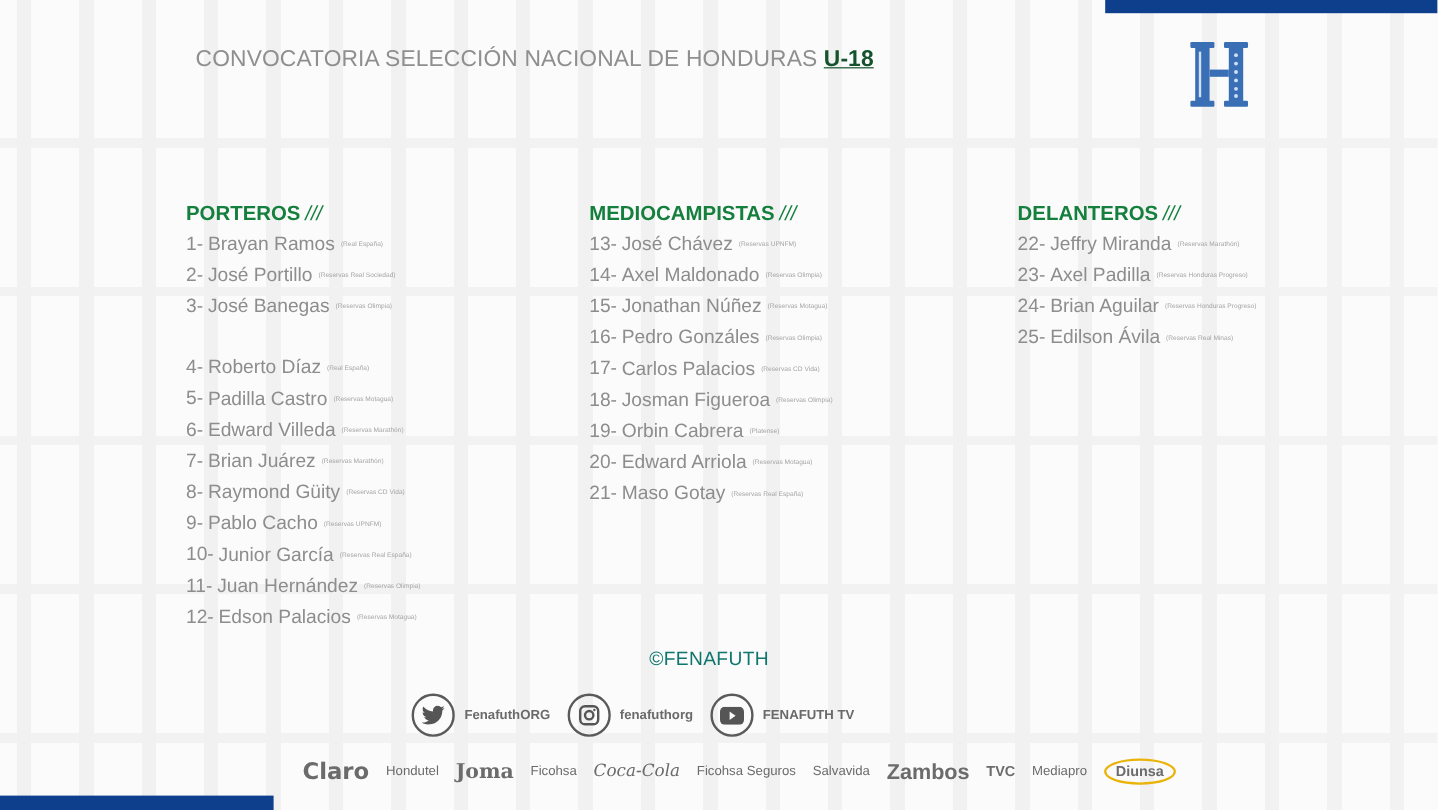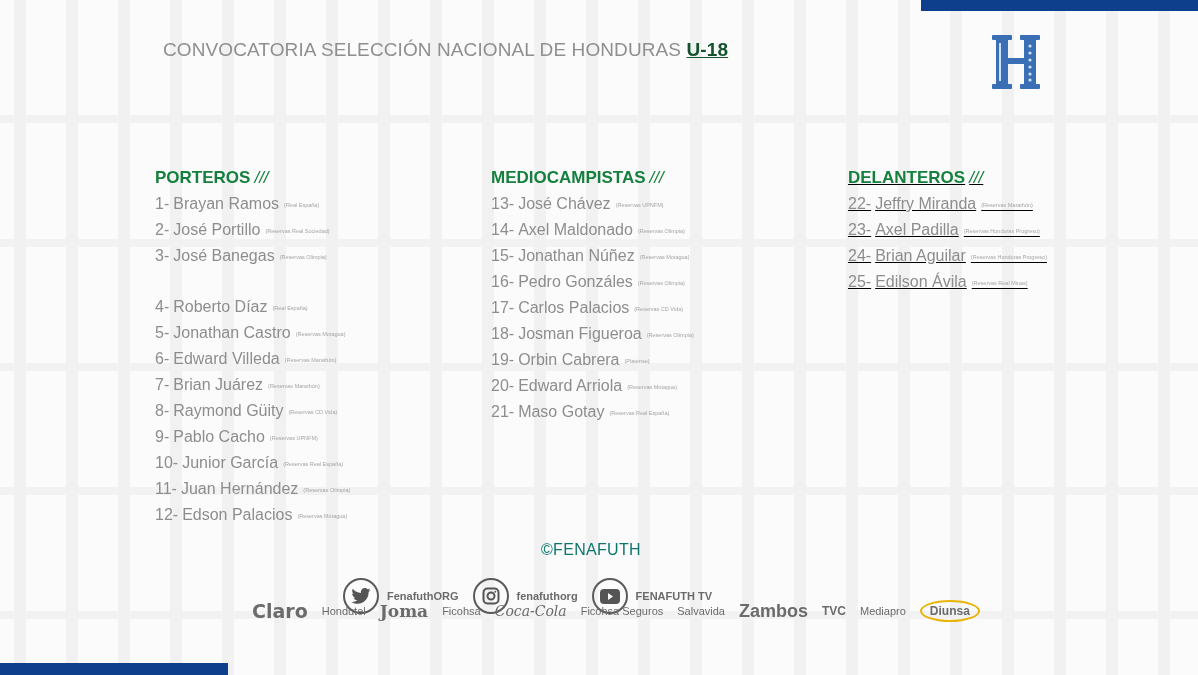--- a/index.html
+++ b/index.html
@@ -120,7 +120,7 @@
   <div class="player"><span class="num">21-</span><span>Maso Gotay</span><span class="club">(Reservas Real España)</span></div>
 </div>
 
-<div class="column" style="left:848px; top:165px;text-decoration:underline;">
+<div class="column" style="left:848px; top:165px;">
   <div class="section-title">
     <span>DELANTEROS</span><span class="slashes">///</span>
   </div>

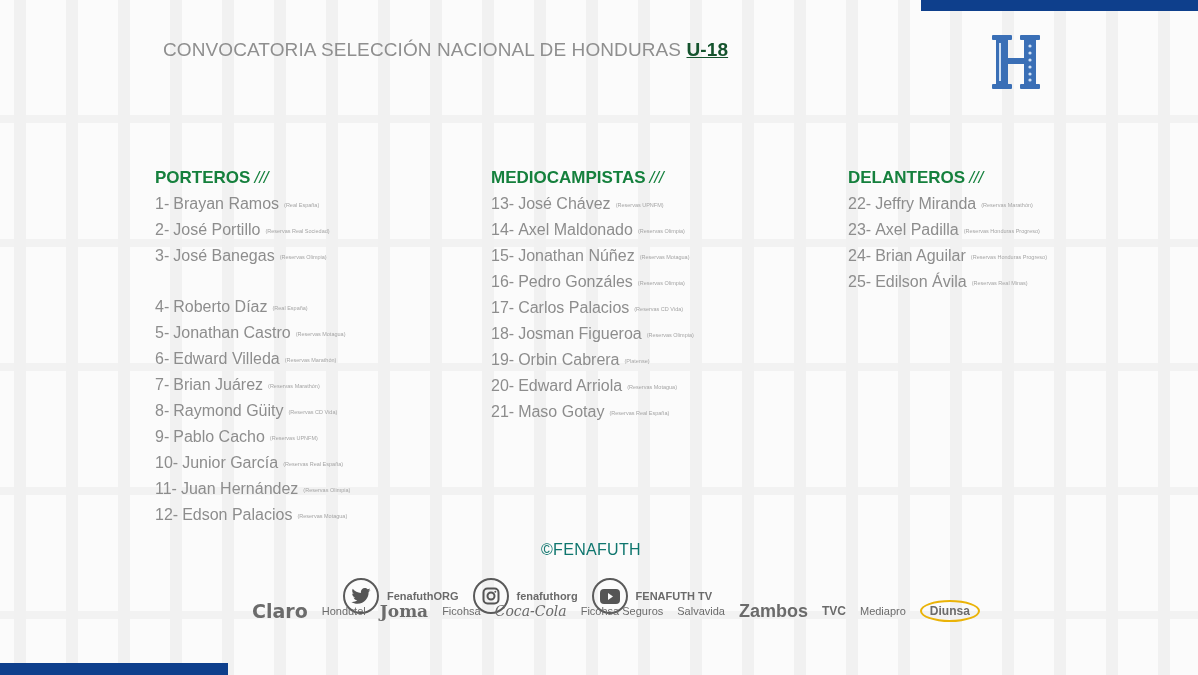--- a/index.html
+++ b/index.html
@@ -95,7 +95,7 @@
   <div class="player"><span class="num">3-</span><span>José Banegas</span><span class="club">(Reservas Olimpia)</span></div>
   <div class="section-gap"></div>
   <div class="player"><span class="num">4-</span><span>Roberto Díaz</span><span class="club">(Real España)</span></div>
-  <div class="player"><span class="num">5-</span><span>Jonathan Castro</span><span class="club">(Reservas Motagua)</span></div>
+  <div class="player"><span class="num">5-</span><span>Padilla Castro</span><span class="club">(Reservas Motagua)</span></div>
   <div class="player"><span class="num">6-</span><span>Edward Villeda</span><span class="club">(Reservas Marathón)</span></div>
   <div class="player"><span class="num">7-</span><span>Brian Juárez</span><span class="club">(Reservas Marathón)</span></div>
   <div class="player"><span class="num">8-</span><span>Raymond Güity</span><span class="club">(Reservas CD Vida)</span></div>

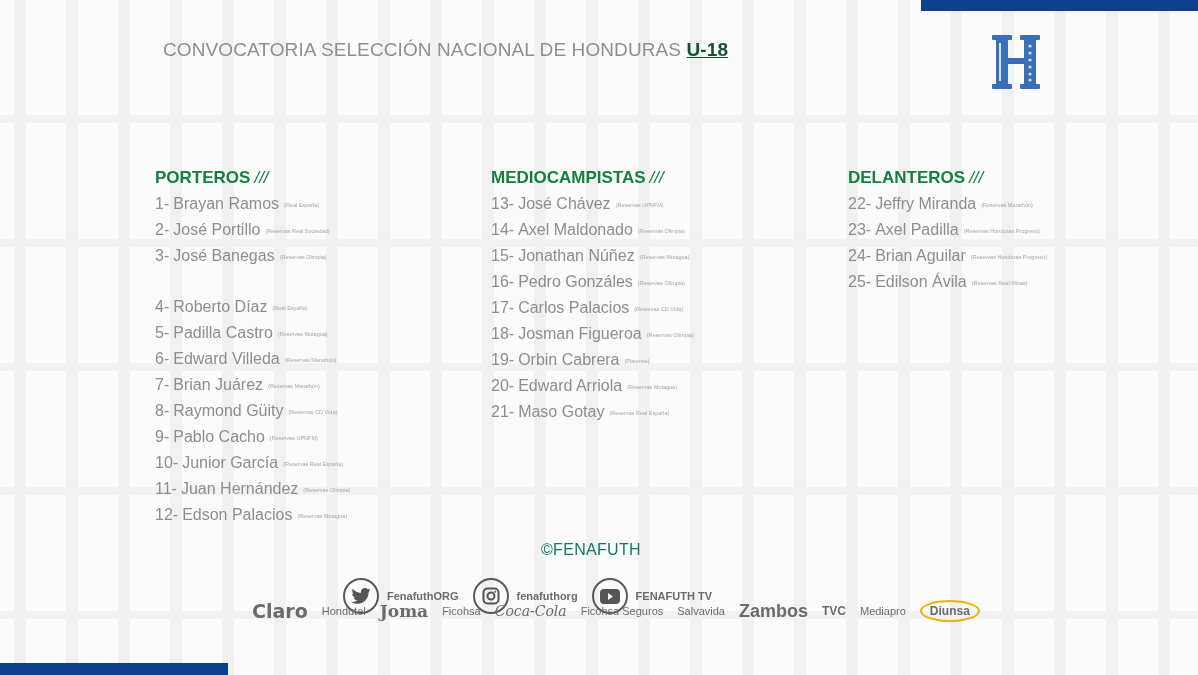--- a/index.html
+++ b/index.html
@@ -41,7 +41,7 @@
   .social-icon { width: 36px; height: 36px; border: 2px solid #5a5a5a; border-radius: 50%; display: flex; align-items: center; justify-content: center; box-sizing: border-box; }
   .social-label { font-size: 11px; font-weight: bold; color: #6a6a6a; margin-left: 8px; white-space: nowrap; }
 
-  .sponsors { position: absolute; top: 600px; left: 252px; display: flex; align-items: center; z-index: 2; justify-content: center; }
+  .sponsors { position: absolute; top: 632px; left: 252px; display: flex; align-items: center; z-index: 2; justify-content: center; }
   .sponsor { color: #6b6b6b; margin-right: 14px; white-space: nowrap; font-weight: bold; }
   .sponsor.claro { font-size: 19px; font-family: "DejaVu Sans", sans-serif; }
   .sponsor.joma { font-size: 17px; font-family: "DejaVu Serif", serif; }

